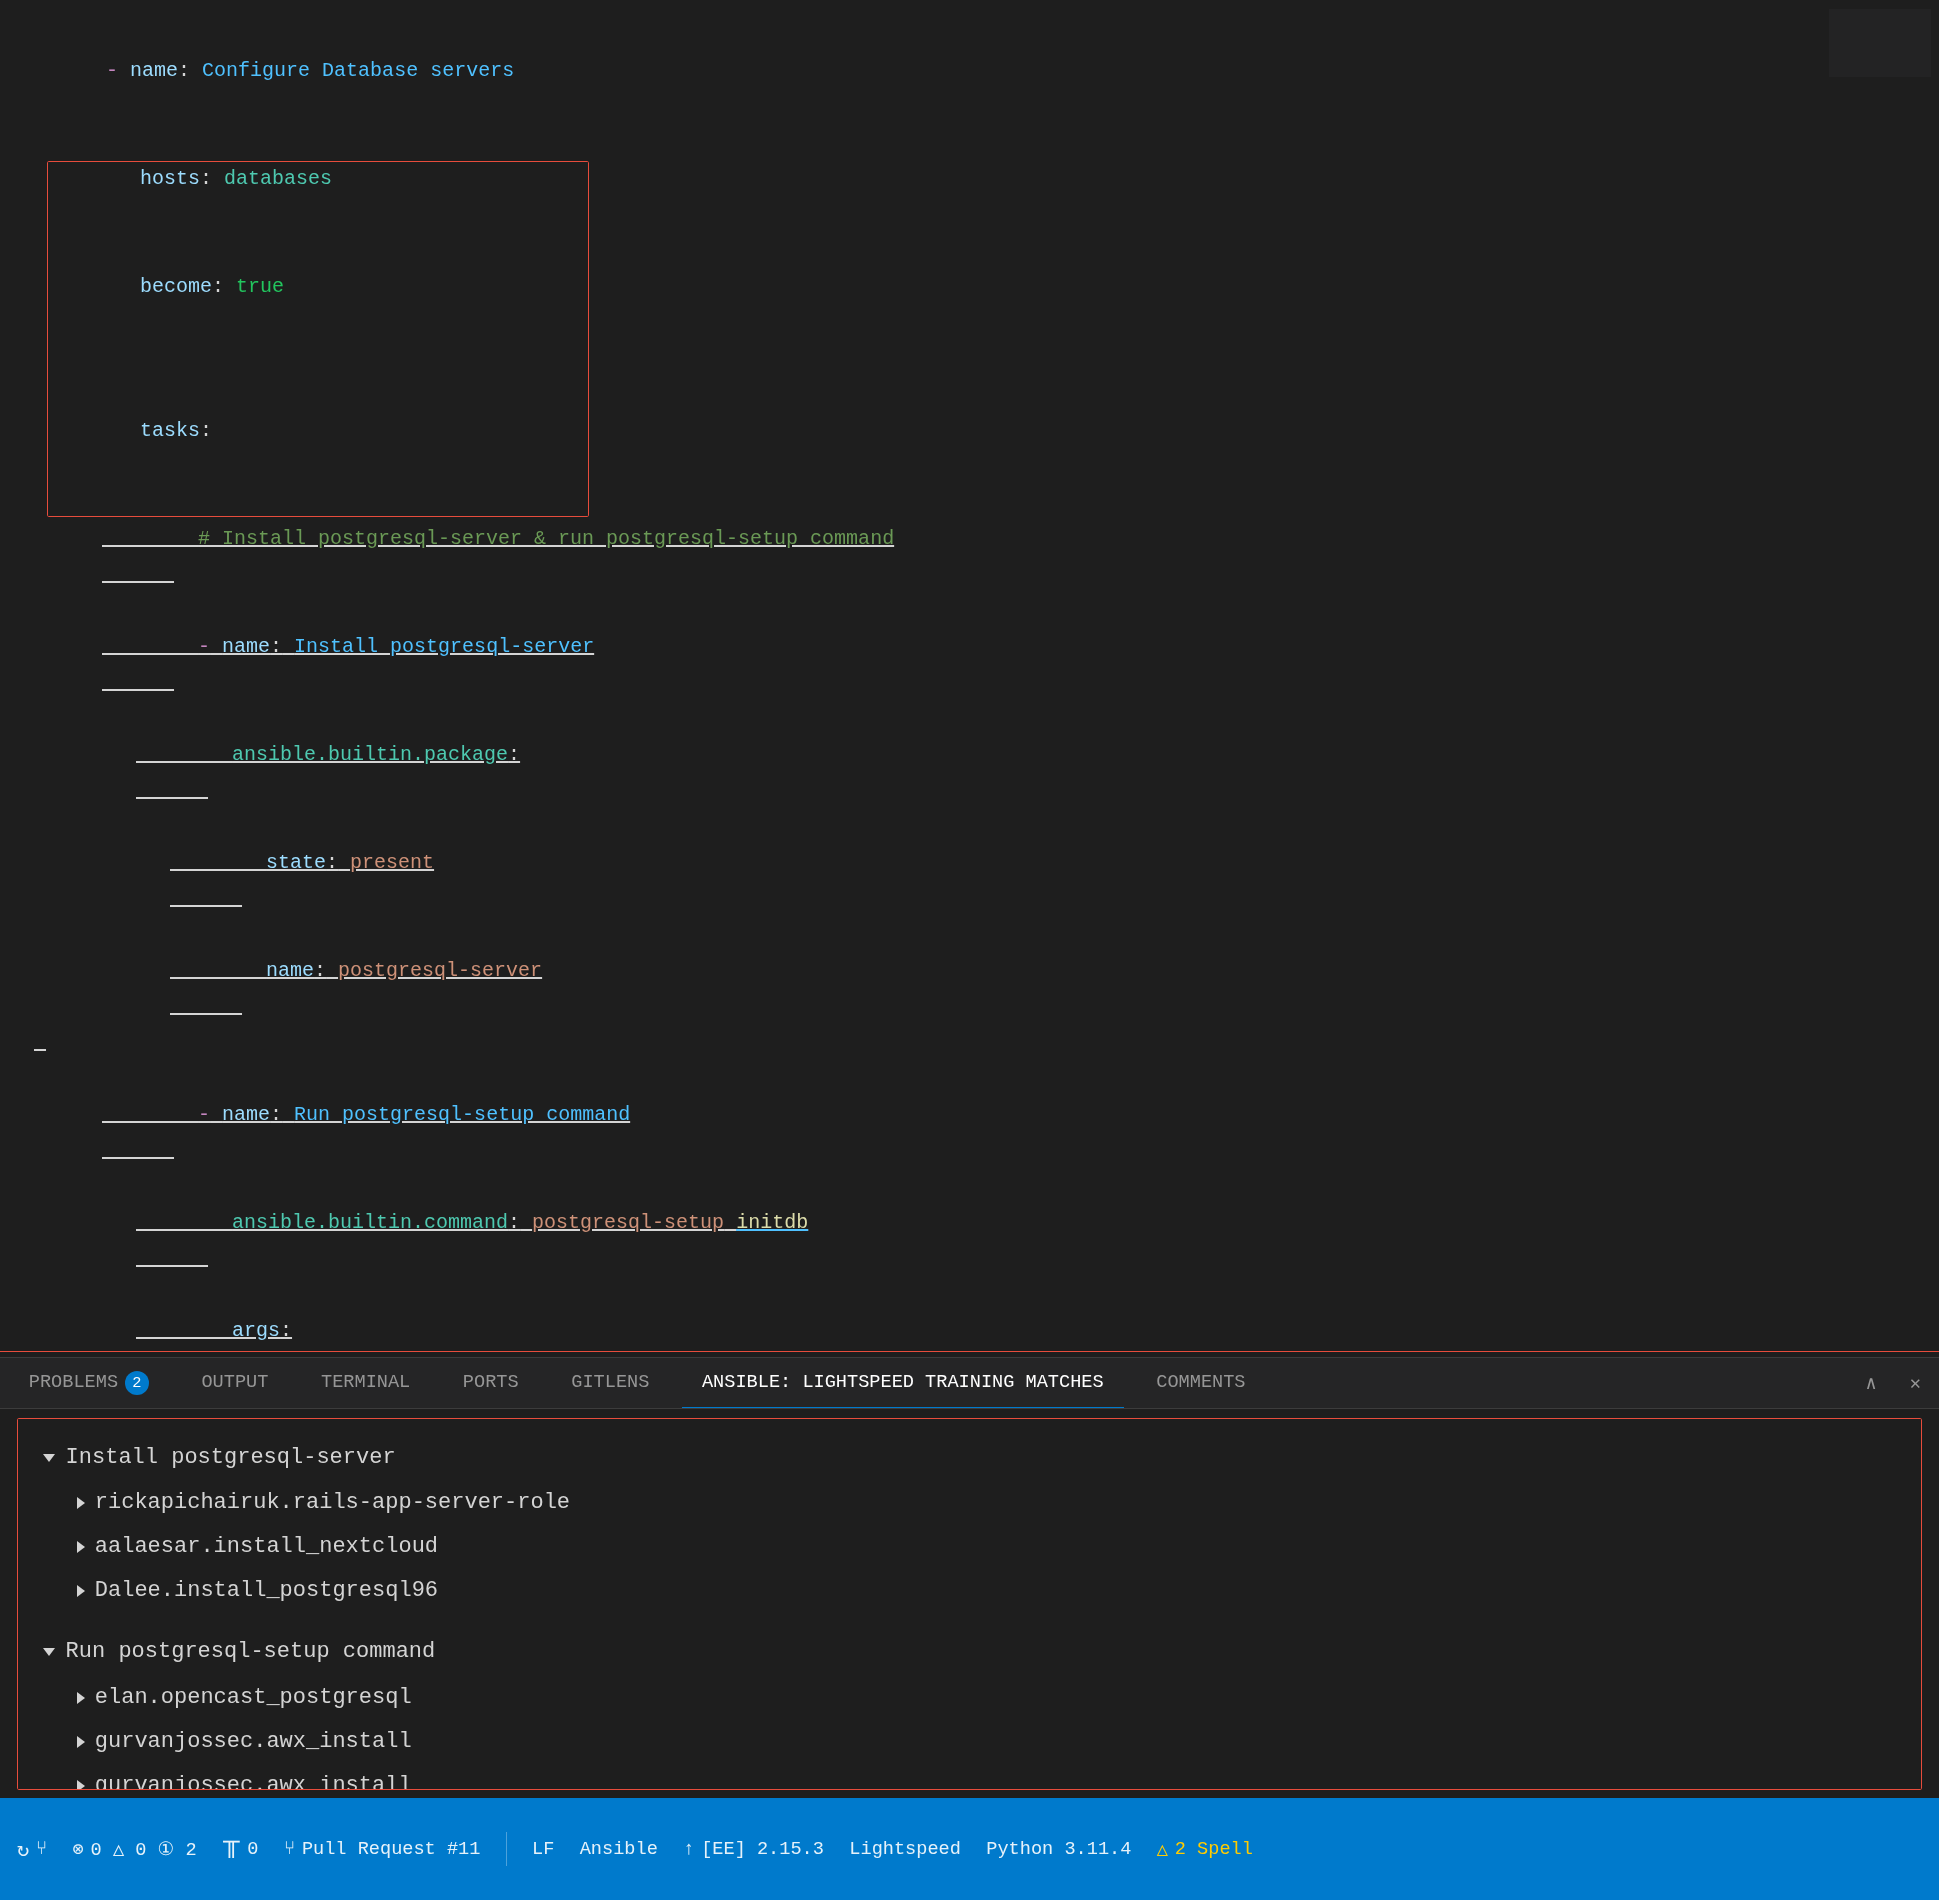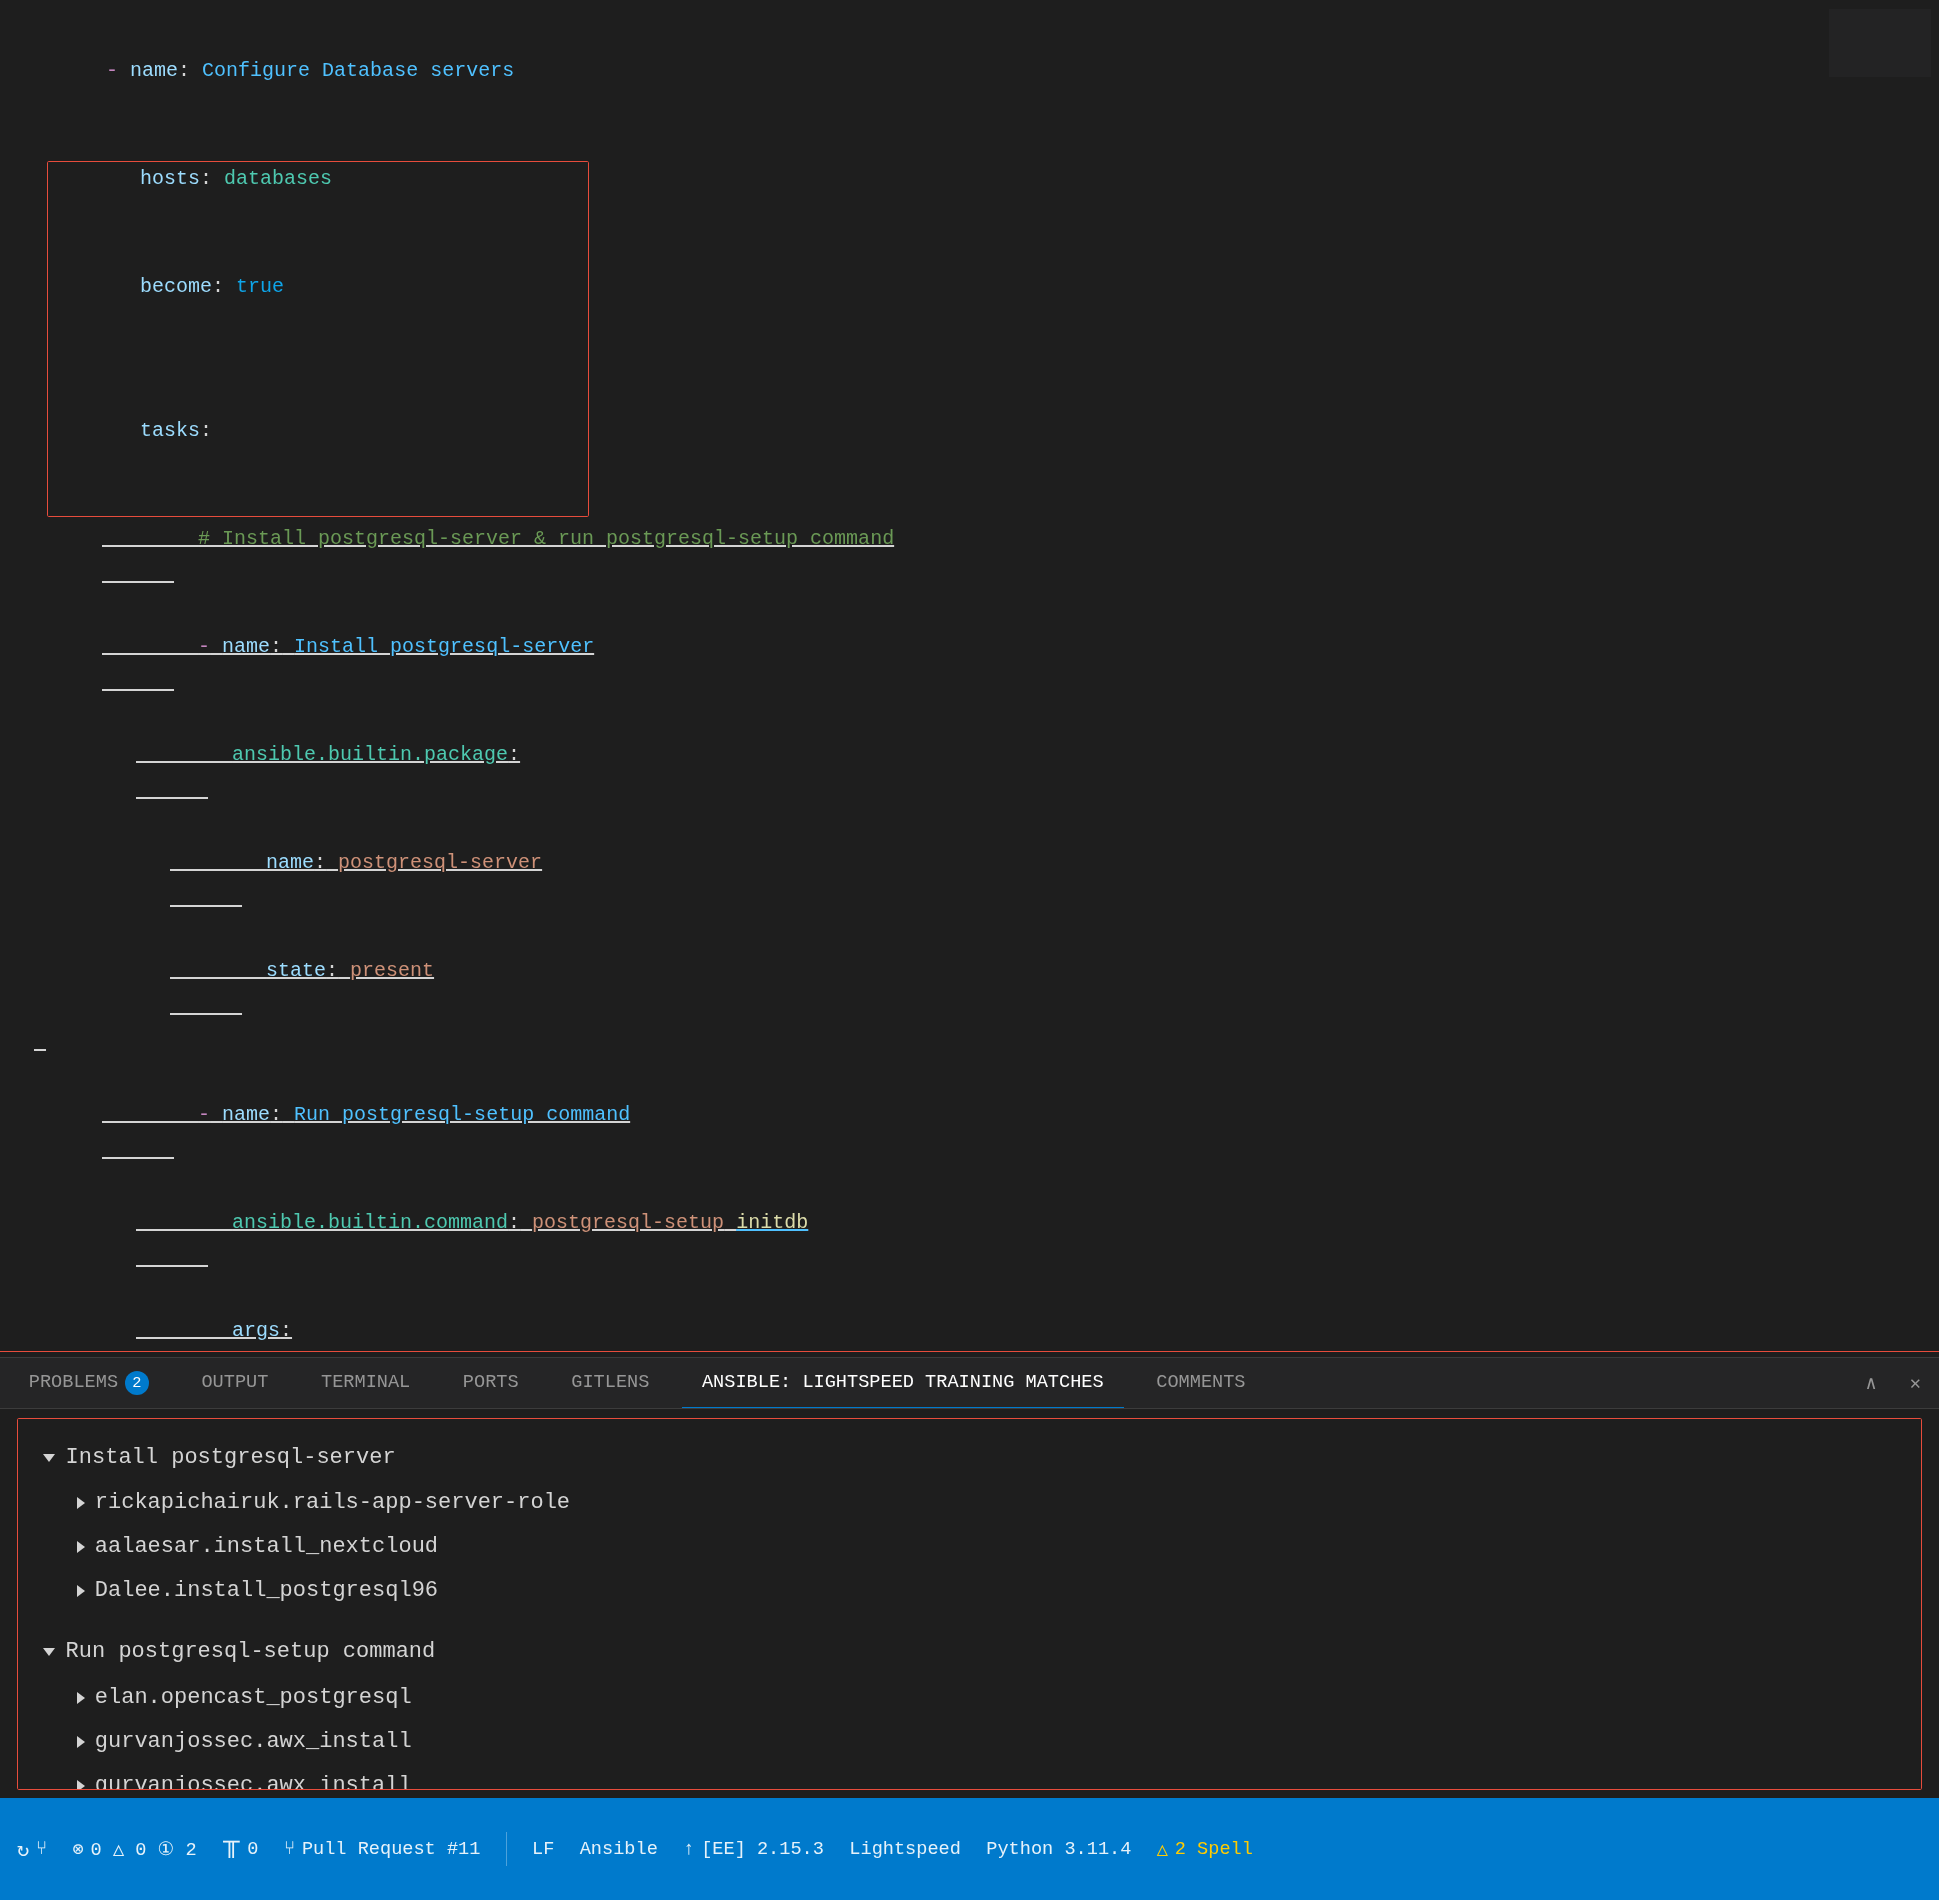--- a/index.html
+++ b/index.html
@@ -44,7 +44,7 @@
     .yaml-comment { color: #6a9955; }
     .yaml-module { color: #4ec9b0; margin-top: 36px; }
     .yaml-path { color: #ce9178; }
-    .yaml-true { color: #0ea5e9; }
+    .yaml-true { color: #22c55e; }
     .yaml-name-val { color: #4fc1ff; }
     .yaml-initdb { color: #dcdcaa; text-decoration: underline; text-decoration-color: #4fc1ff; }
 

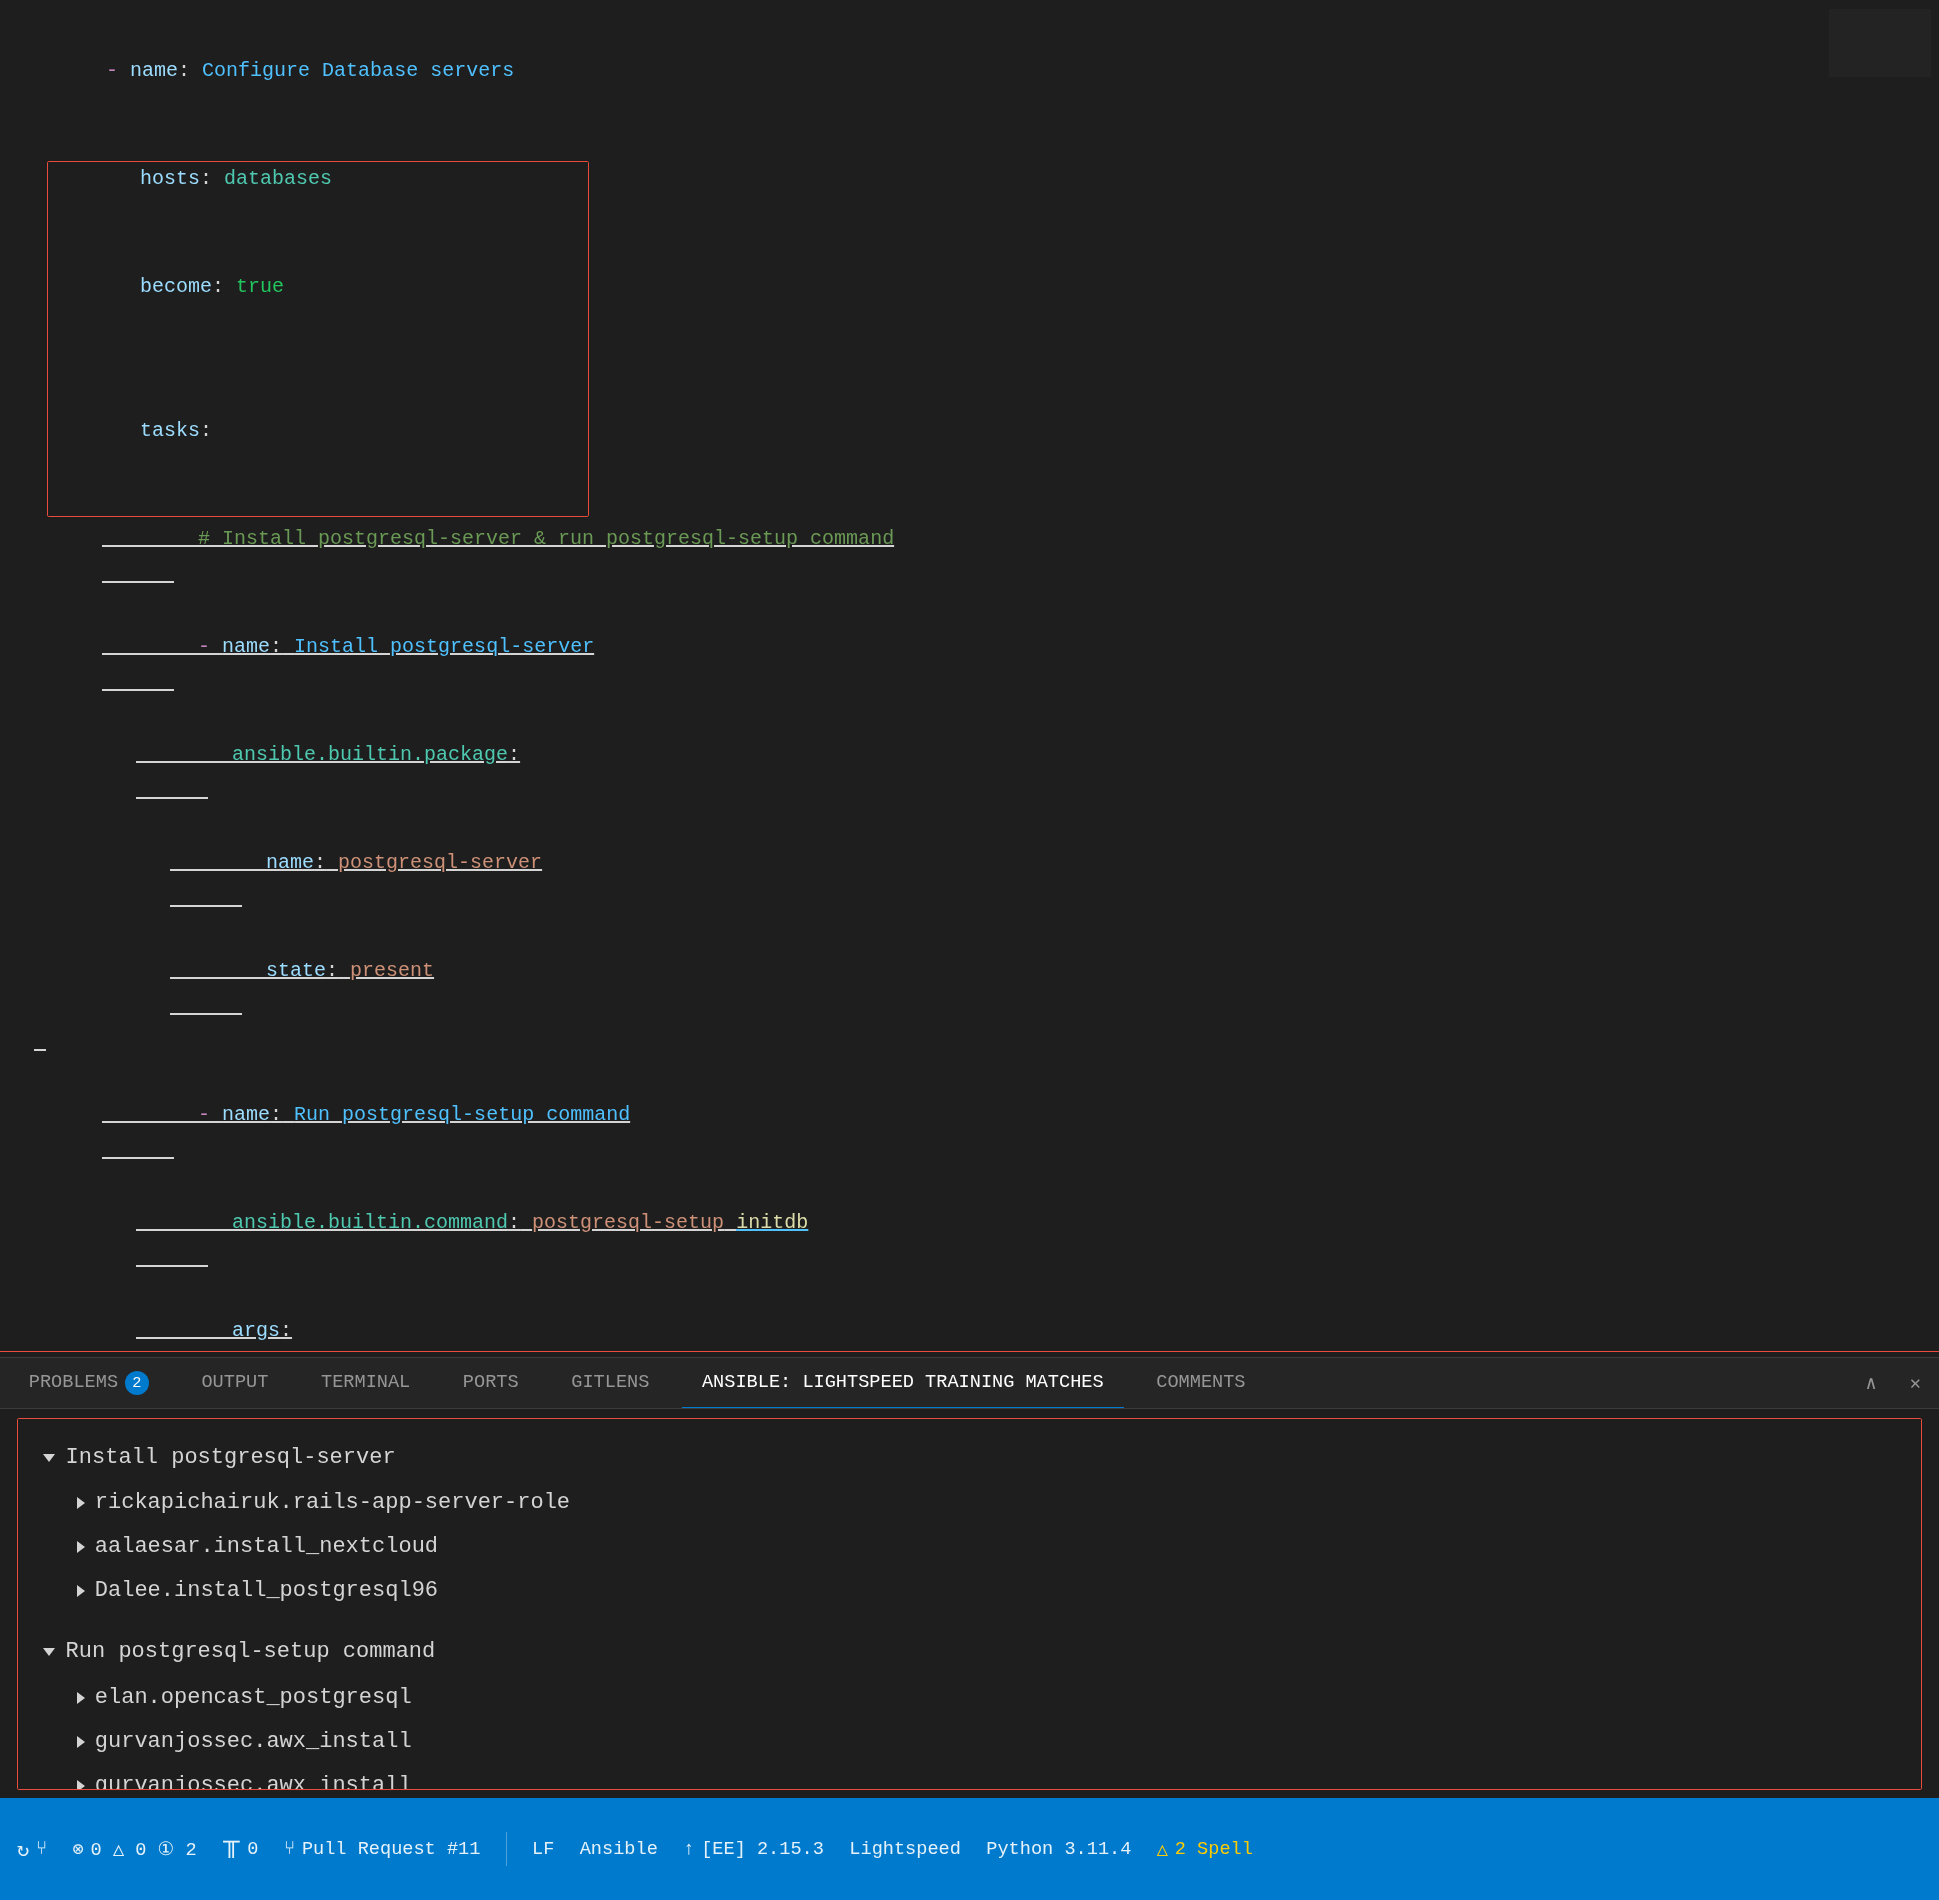--- a/index.html
+++ b/index.html
@@ -278,11 +278,11 @@
       </span>
 
       <span class="code-line indent-4">
+        <span class="yaml-key">state</span><span class="yaml-colon">:</span> <span class="yaml-value">present</span>
+      </span>
+
+      <span class="code-line indent-4">
         <span class="yaml-key">name</span><span class="yaml-colon">:</span> <span class="yaml-value">postgresql-server</span>
-      </span>
-
-      <span class="code-line indent-4">
-        <span class="yaml-key">state</span><span class="yaml-colon">:</span> <span class="yaml-value">present</span>
       </span>
 
       <span class="code-line">&nbsp;</span>

